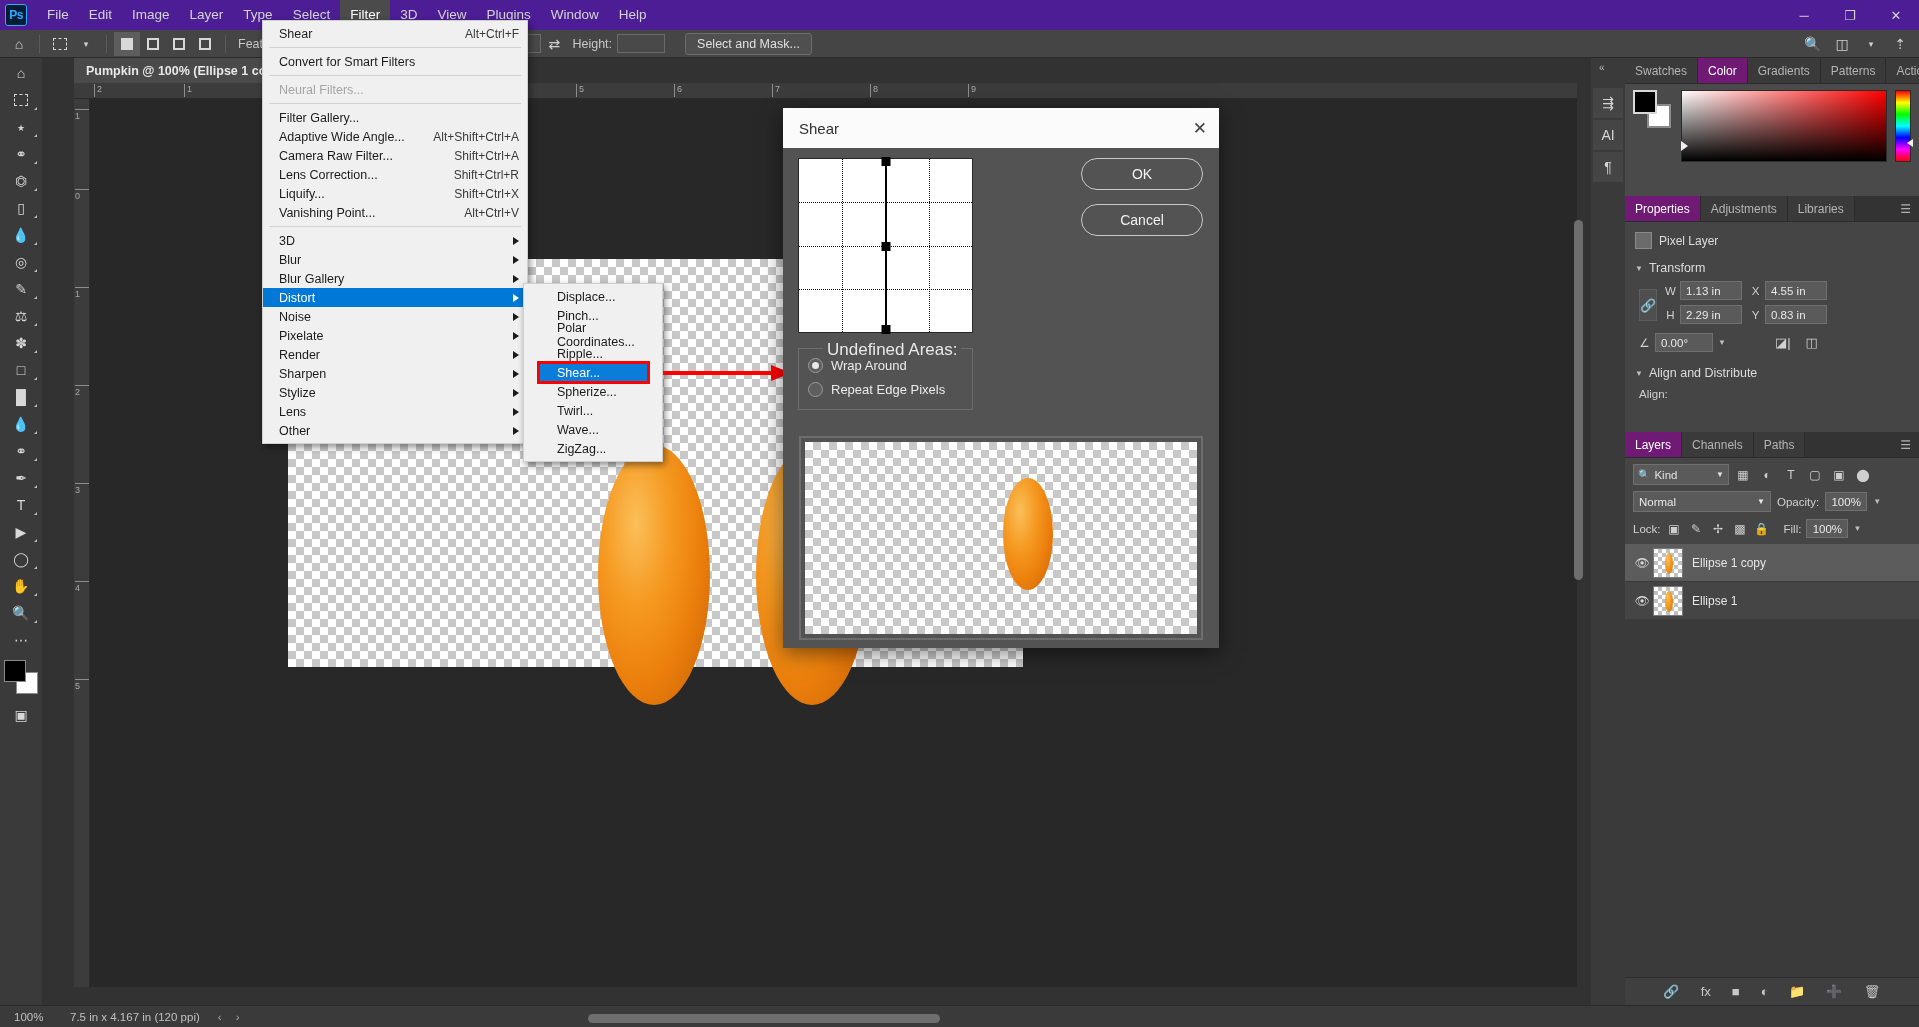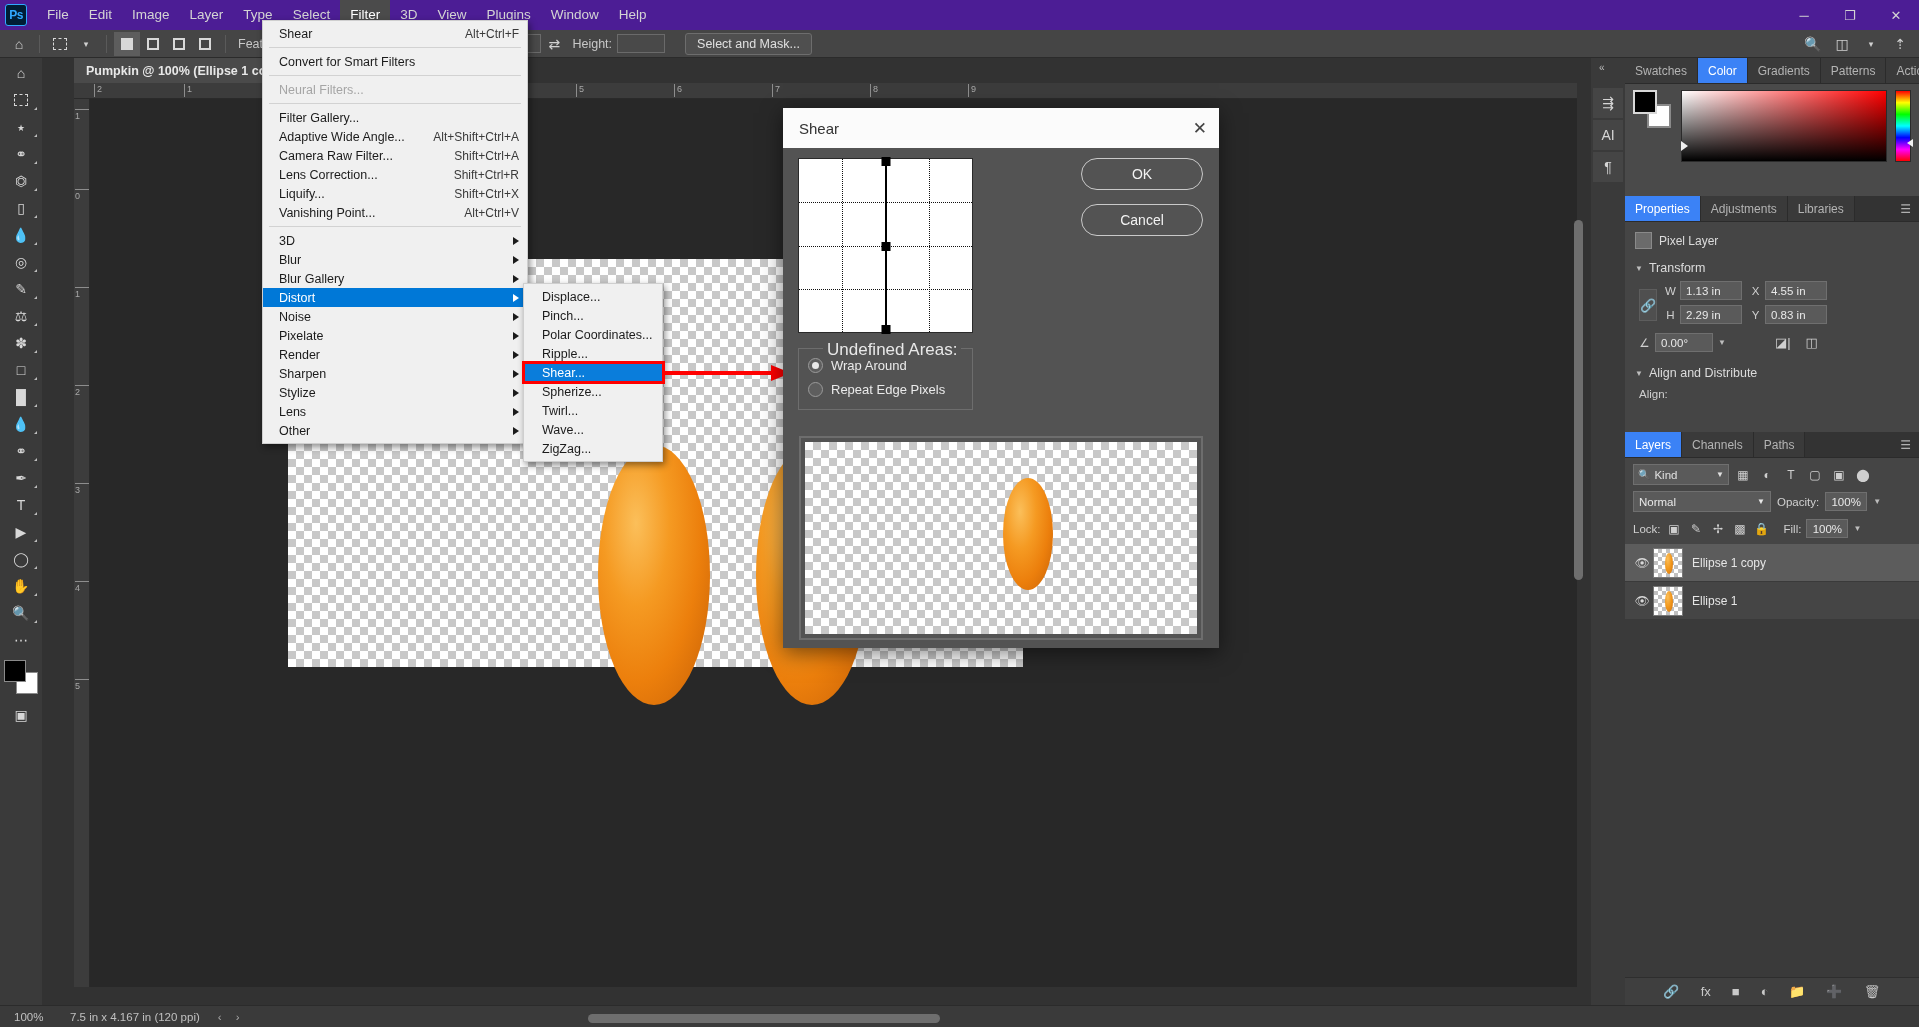--- a/index.html
+++ b/index.html
@@ -164,7 +164,7 @@
     font-size: 12px; background: #3a3a3a; border-right: 1px solid #2b2b2b;
     white-space: nowrap;
   }
-  .ptab.active { background: #3b82f6; color: #fff; }
+  .ptab.active { background: #701a75; color: #fff; }
   .ptab-menu { margin-left: auto; padding: 0 8px; display: flex; align-items: center; color: #b0b0b0; font-size: 12px; }
 
   

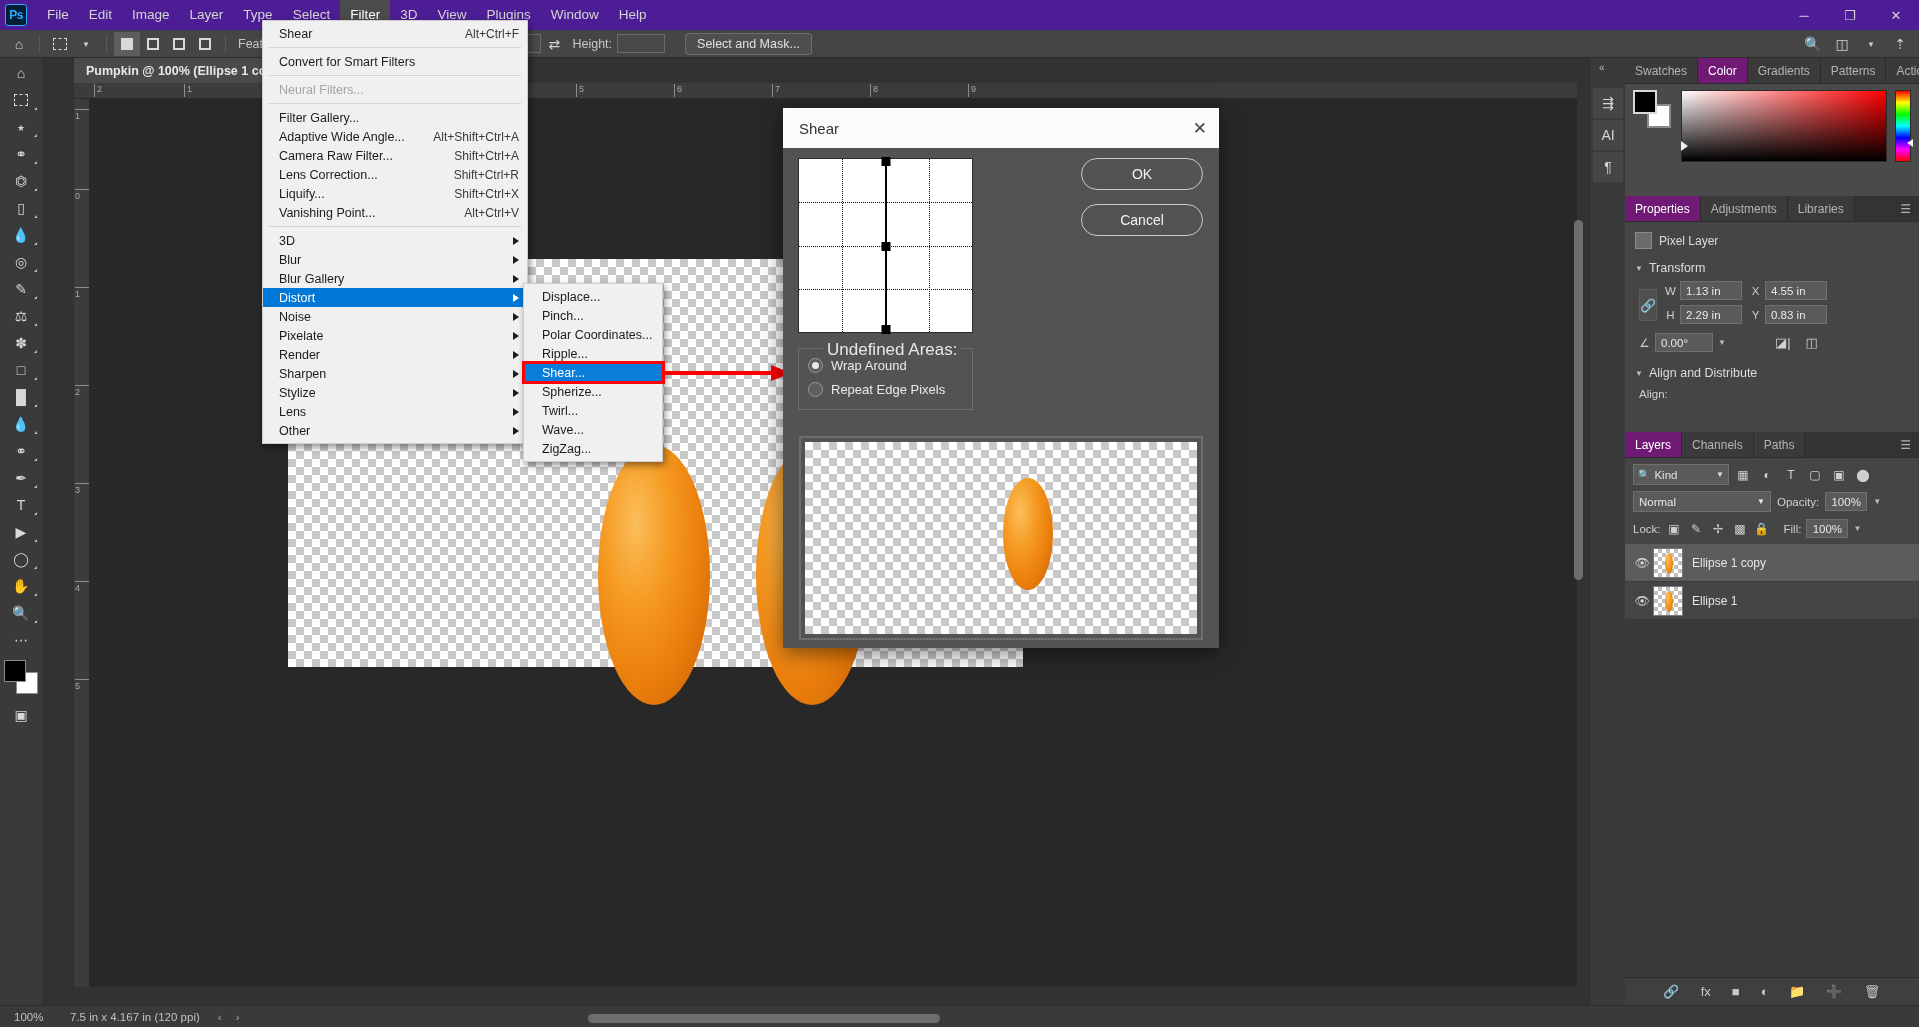--- a/index.html
+++ b/index.html
@@ -307,7 +307,7 @@
   .submenu {
     position: absolute; left: 523px; top: 283px; width: 140px;
     background: #f0f0f0; box-shadow: 2px 3px 7px rgba(0,0,0,0.45);
-    padding: 3px 0; z-index: 45; border: 1px solid #cfcfcf;
+    padding: 3px 15px; z-index: 45; border: 1px solid #cfcfcf;
   }
   .sm-item {
     height: 19px; display: flex; align-items: center; padding: 0 8px 0 18px;

